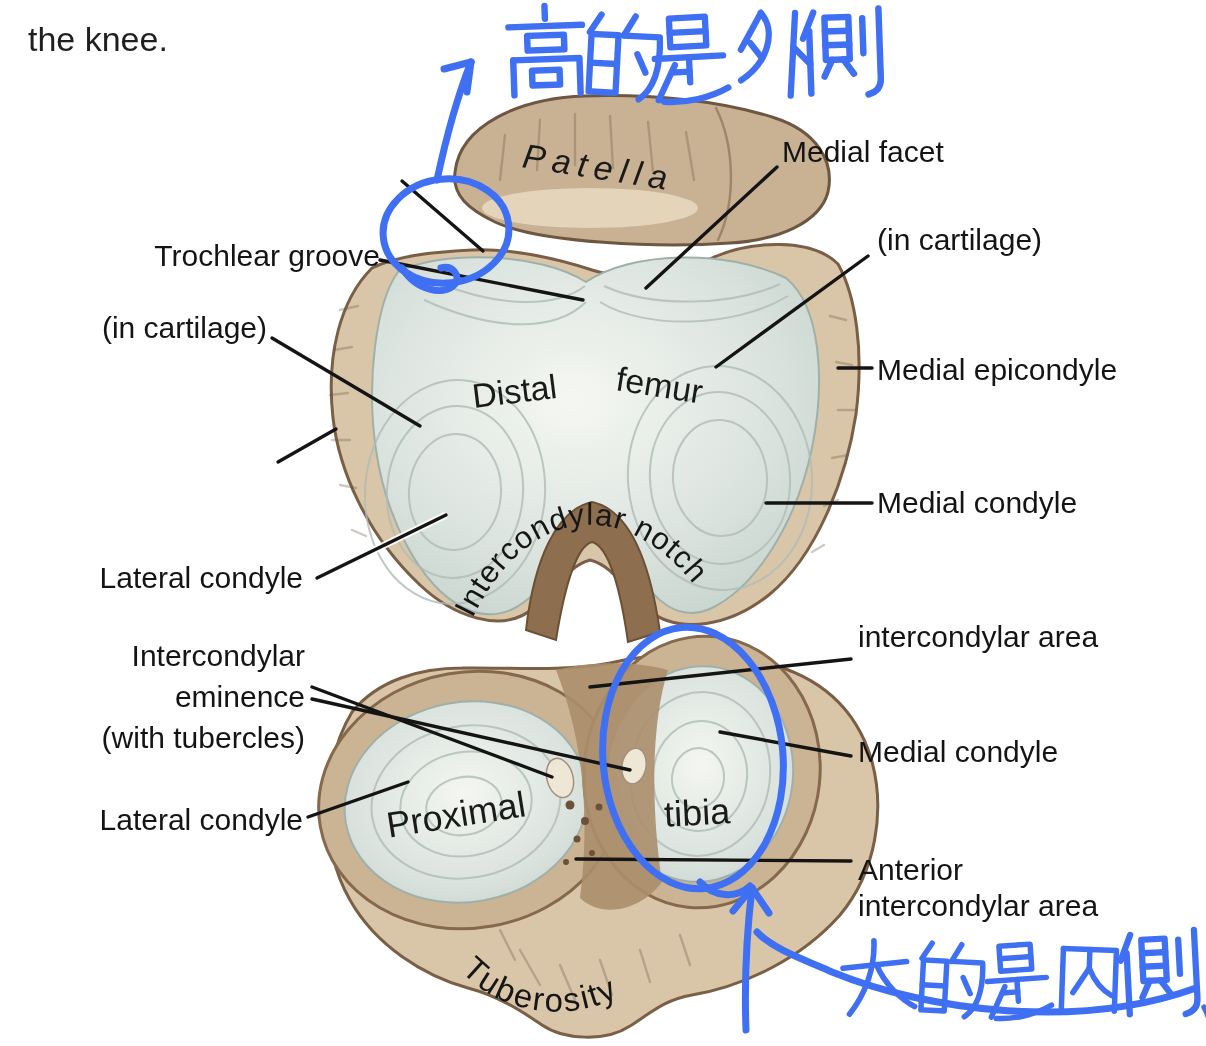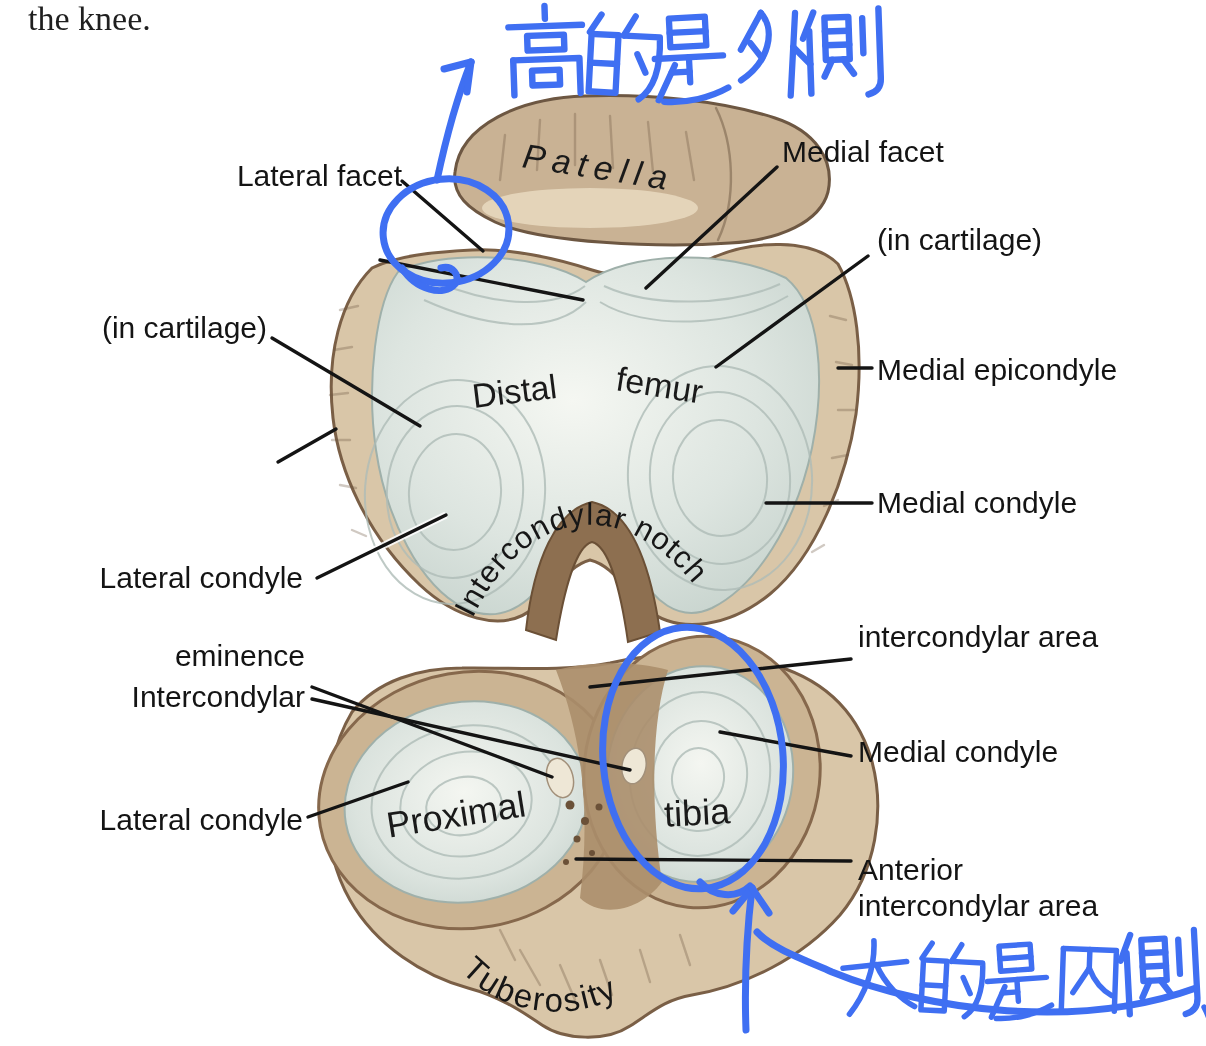--- a/index.html
+++ b/index.html
@@ -6,7 +6,7 @@
   .stage{position:relative;width:1206px;height:1046px;background:#ffffff;overflow:hidden;
          font-family:"Liberation Sans",sans-serif;}
   .stage svg.art{position:absolute;left:0;top:0;}
-  .heading{position:absolute;left:28px;top:0;font-family:Liberation Serif, serif;
+  .heading{position:absolute;left:28px;top:20px;font-family:Liberation Sans, sans-serif;
            font-size:34px;color:#1f1f1f;}
   .lbl{position:absolute;font-size:30px;line-height:36px;color:#141414;white-space:nowrap;}
   .ra{text-align:right;}

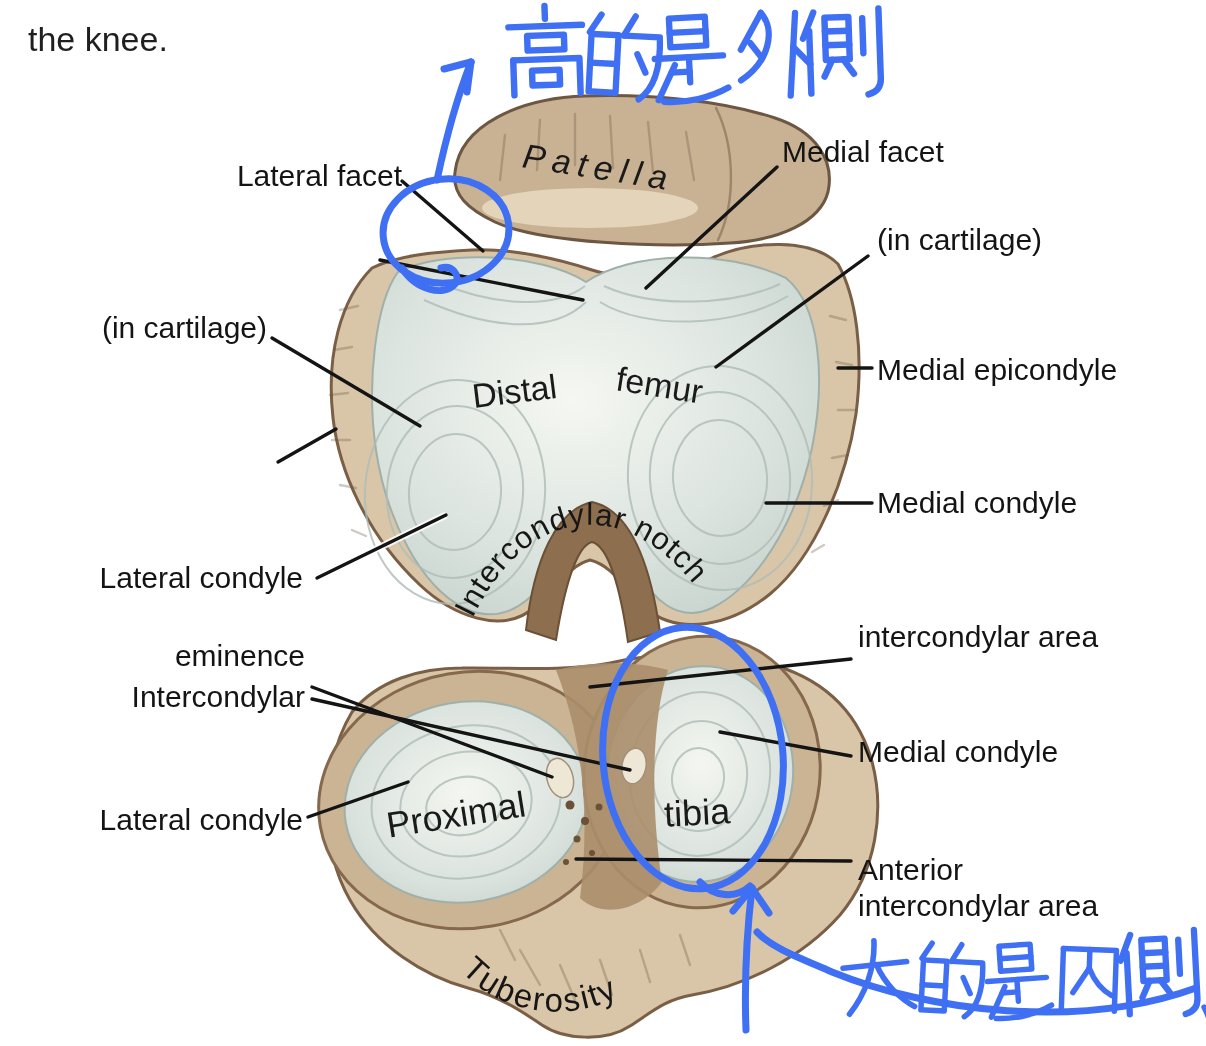--- a/index.html
+++ b/index.html
@@ -267,7 +267,6 @@
     </g>
   </svg>
 
-  <div class="lbl ra" style="right:804px;top:158px">Lateral facet</div>
   <div class="lbl ra" style="right:939px;top:310px">
     <span class="ln">(in cartilage)</span>
   </div>

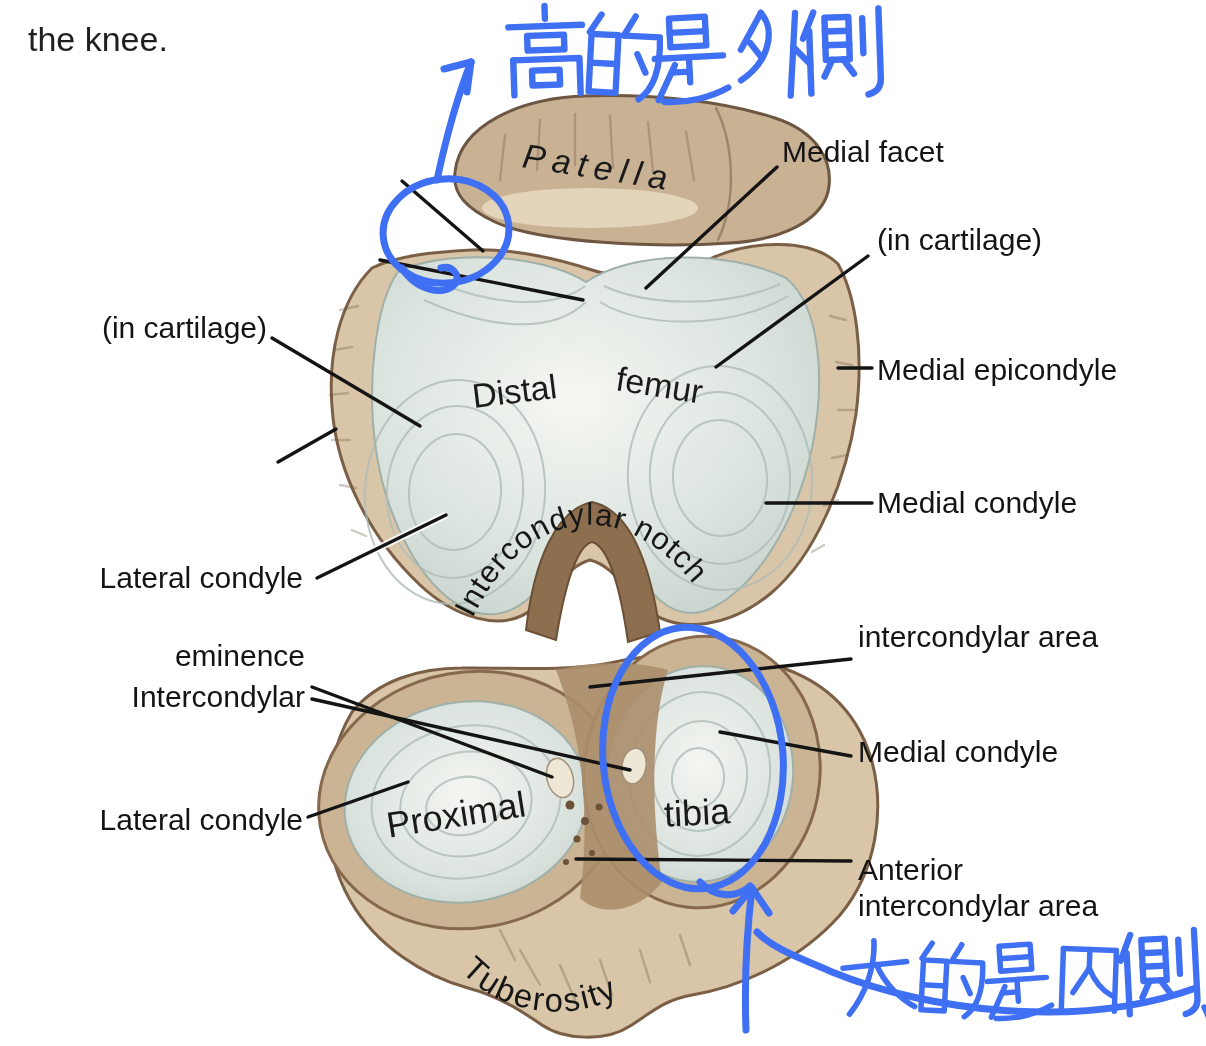--- a/index.html
+++ b/index.html
@@ -267,6 +267,7 @@
     </g>
   </svg>
 
+  <div class="lbl ra" style="right:826px;top:238px">Trochlear groove</div>
   <div class="lbl ra" style="right:939px;top:310px">
     <span class="ln">(in cartilage)</span>
   </div>

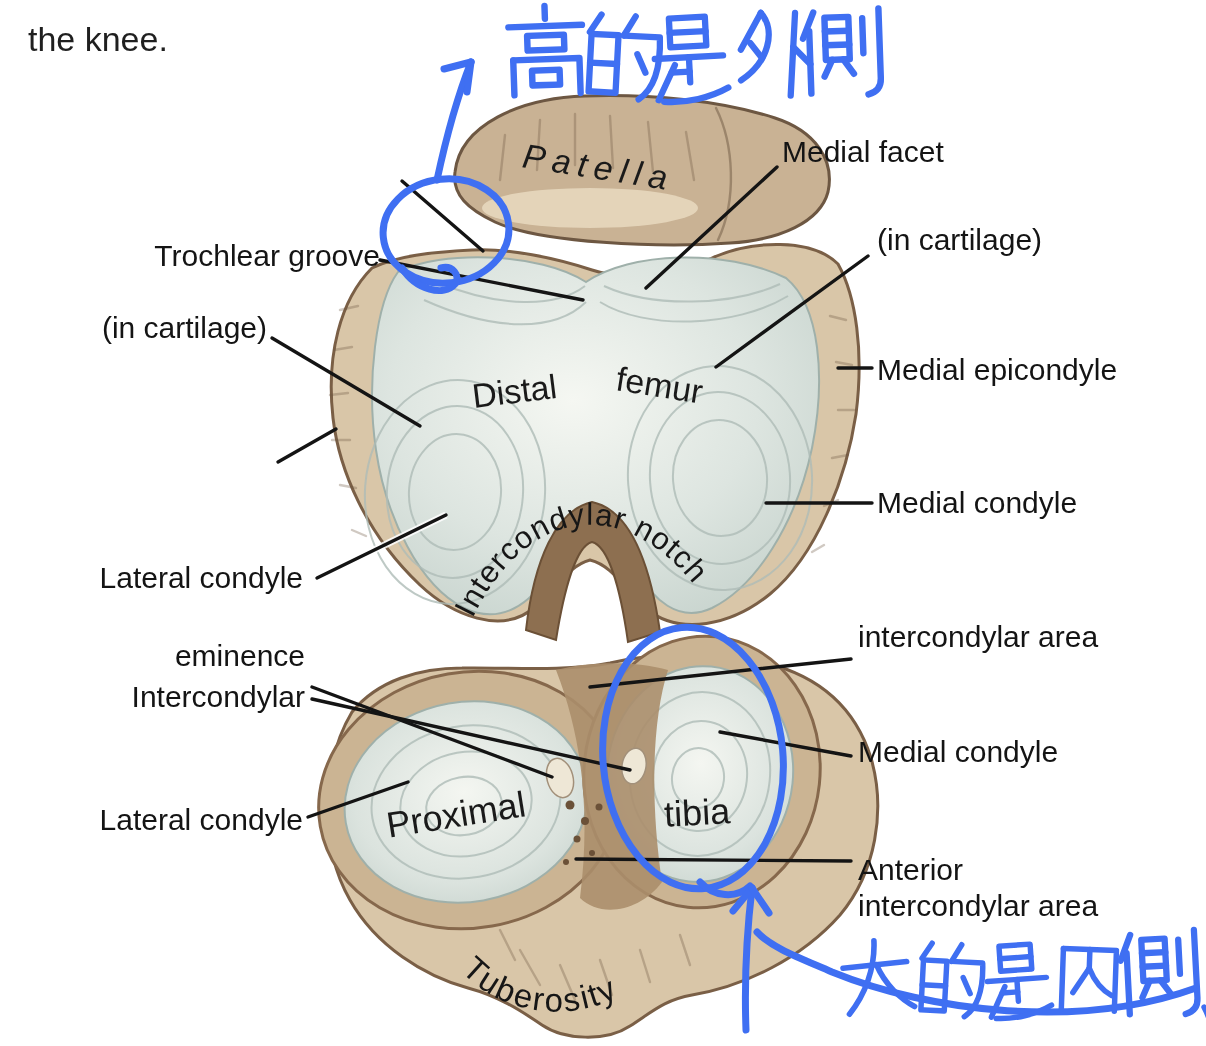--- a/index.html
+++ b/index.html
@@ -281,8 +281,8 @@
   <div class="lbl" style="left:877px;top:485px">Medial condyle</div>
 
   <div class="lbl ra lh41" style="right:901px;top:635px">
+    <span class="ln">Intercondylar</span>
     <span class="ln">eminence</span>
-    <span class="ln">Intercondylar</span>
   </div>
   <div class="lbl ra" style="right:903px;top:802px">Lateral condyle</div>
 

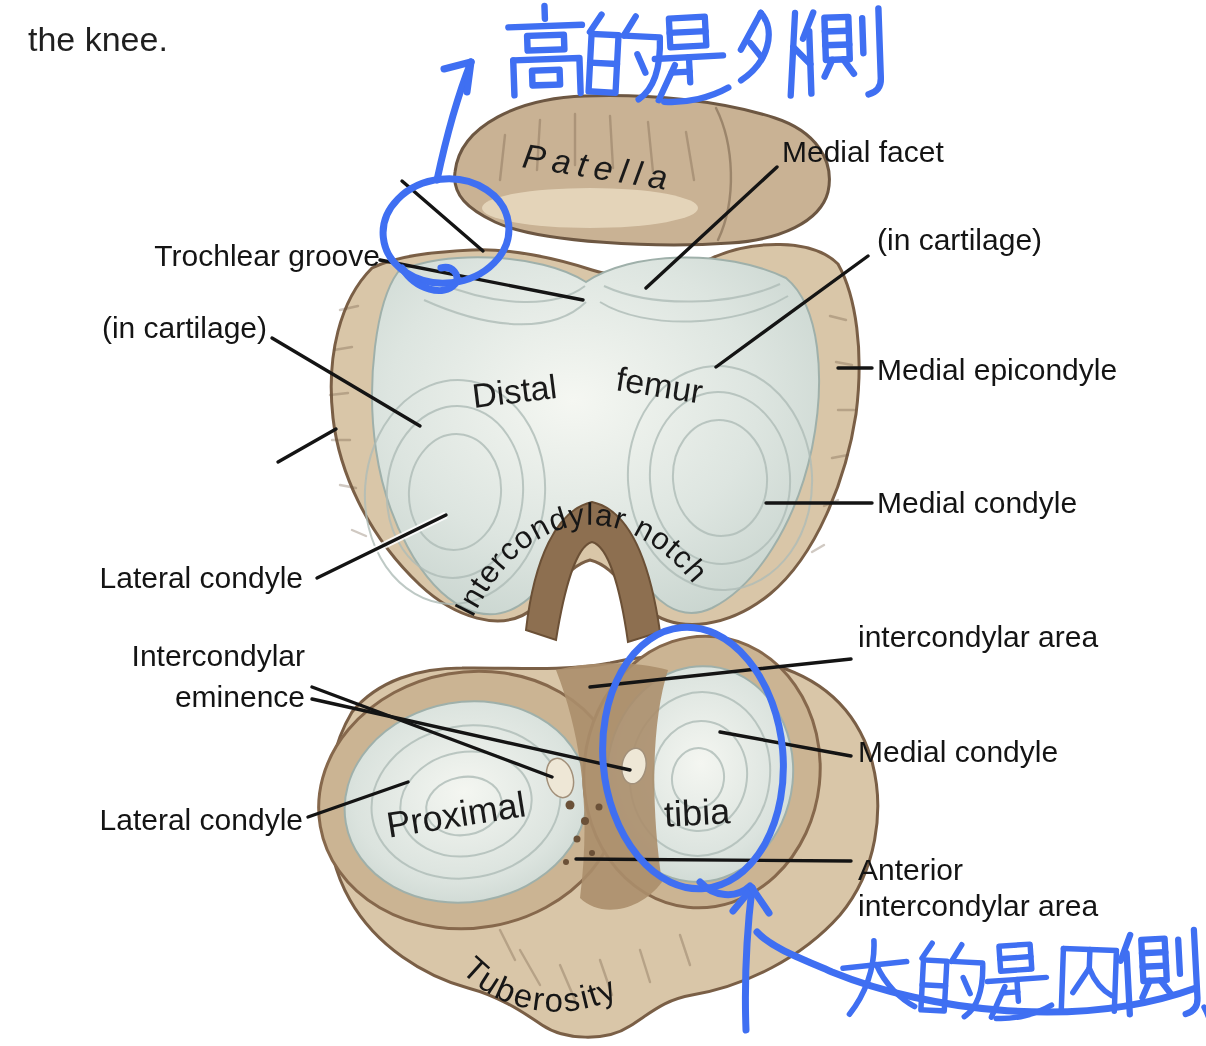--- a/index.html
+++ b/index.html
@@ -283,6 +283,7 @@
   <div class="lbl ra lh41" style="right:901px;top:635px">
     <span class="ln">Intercondylar</span>
     <span class="ln">eminence</span>
+    <span class="ln">(with tubercles)</span>
   </div>
   <div class="lbl ra" style="right:903px;top:802px">Lateral condyle</div>
 

